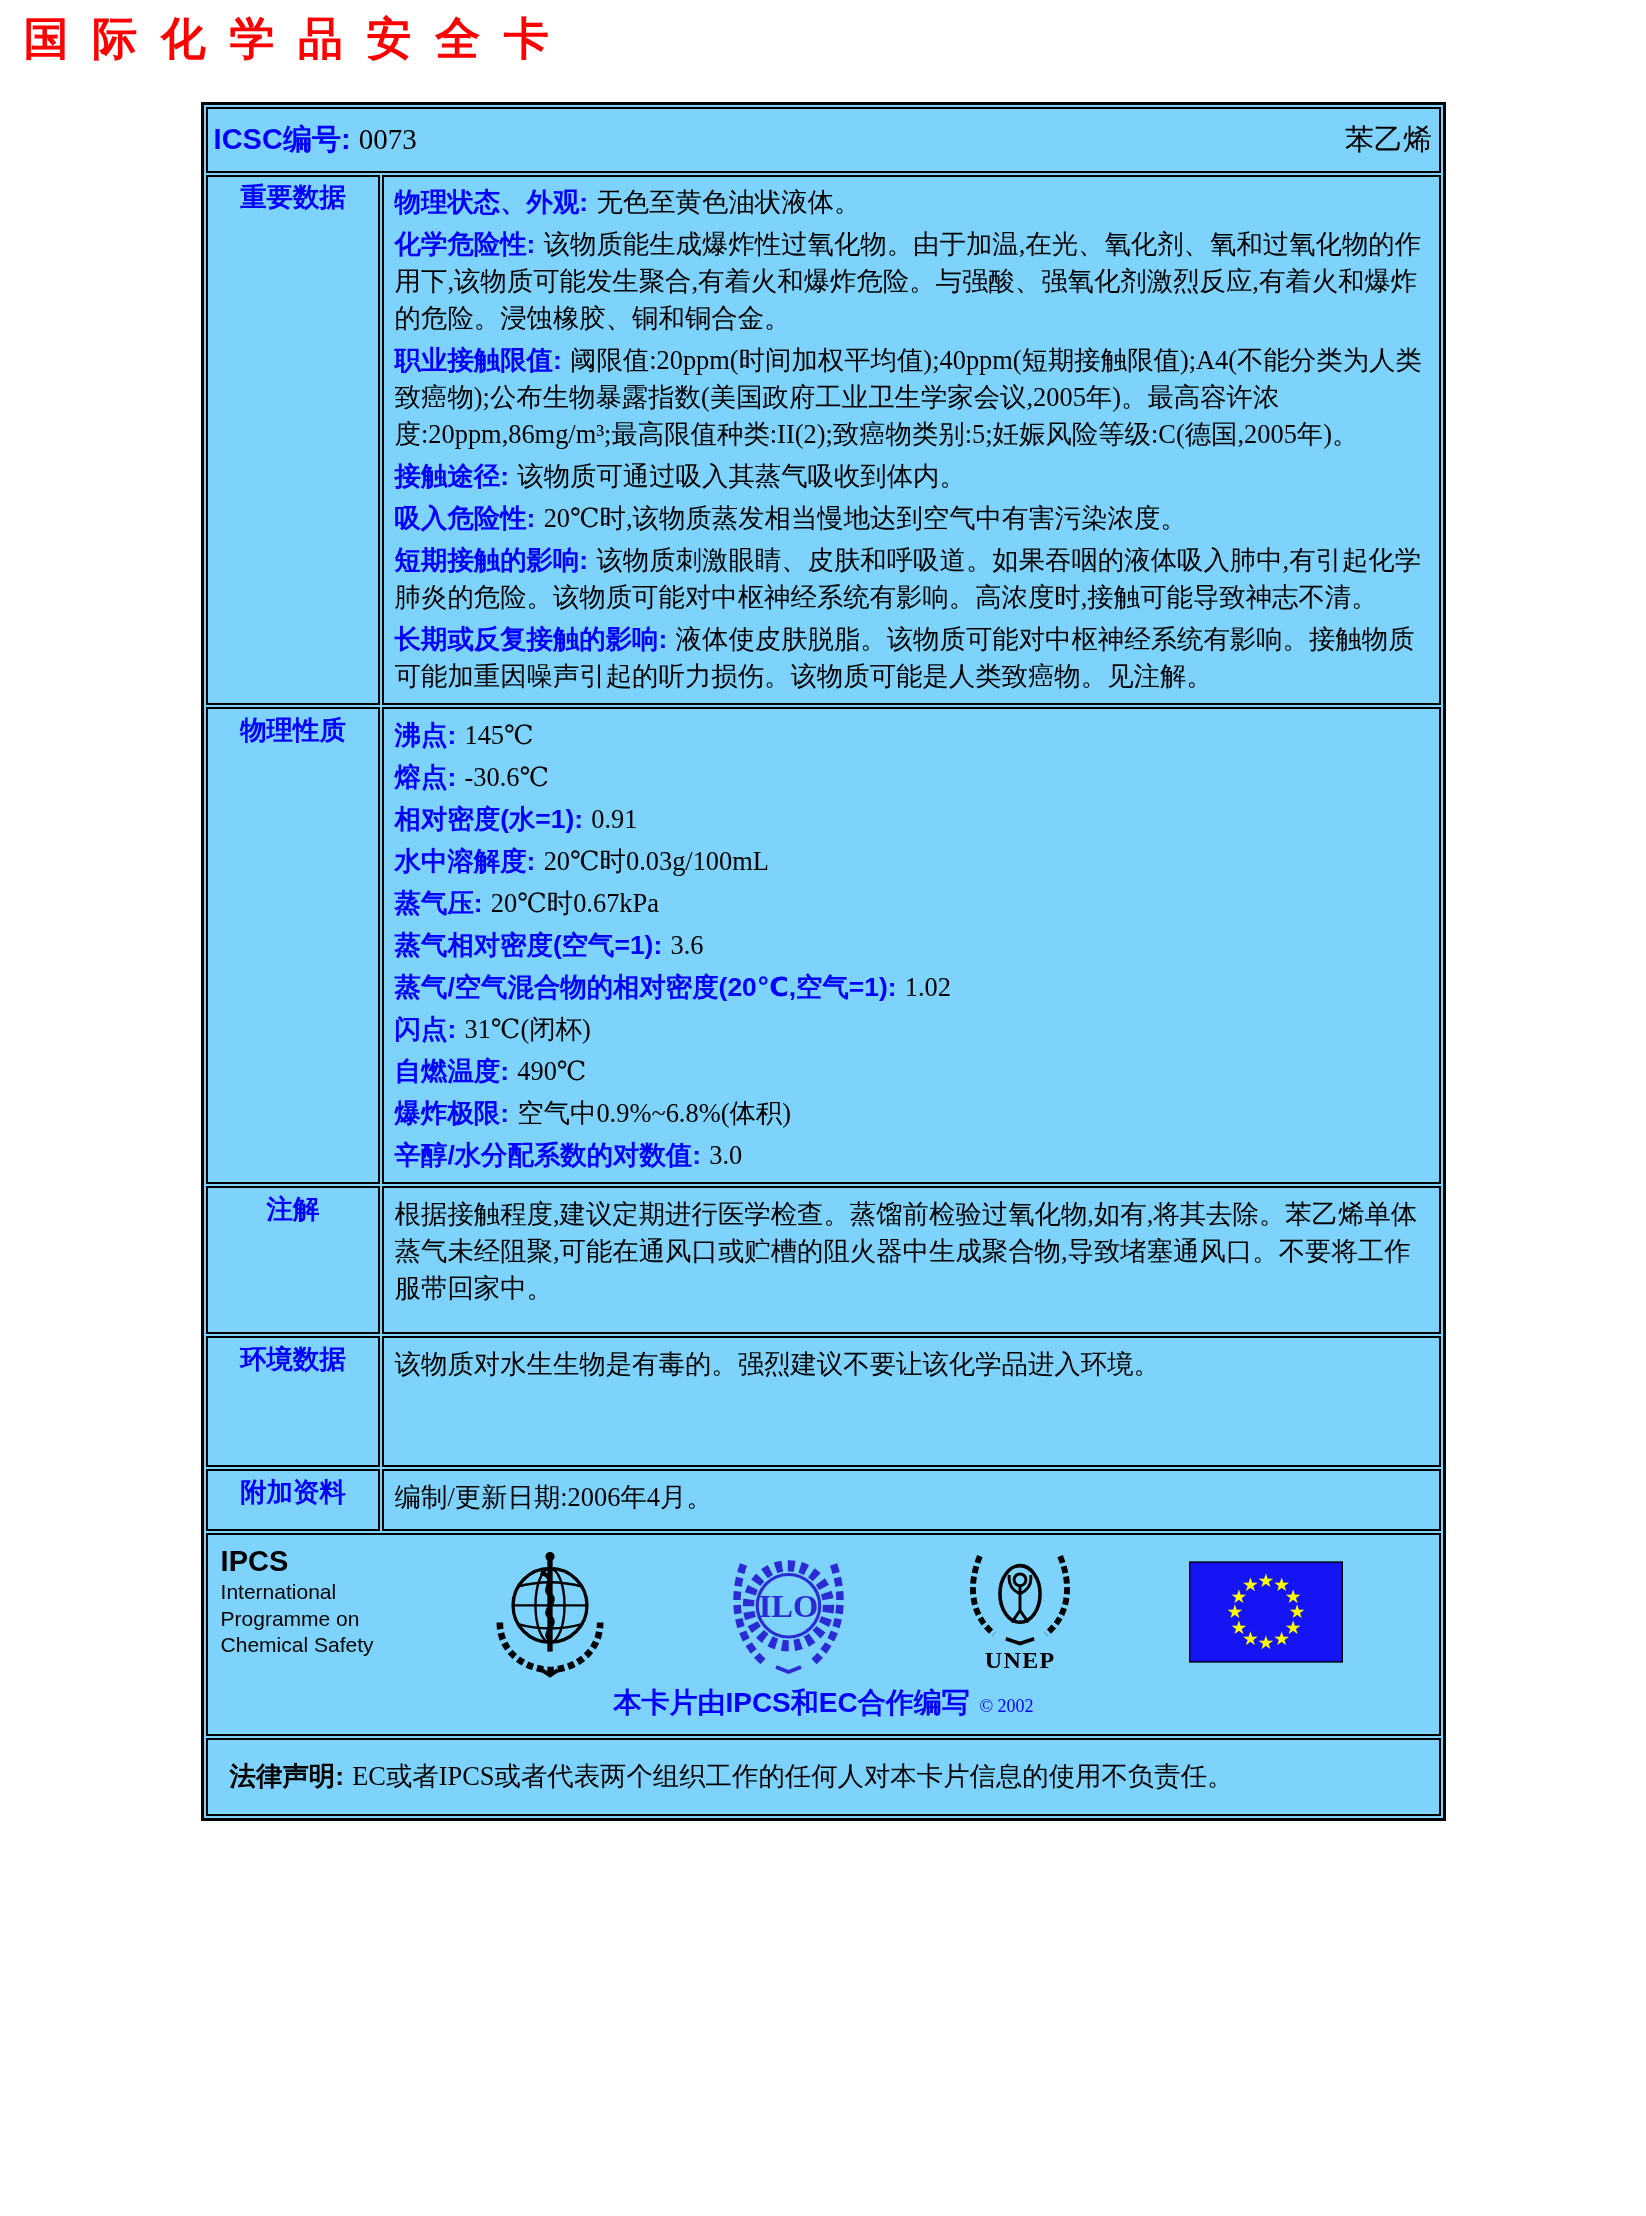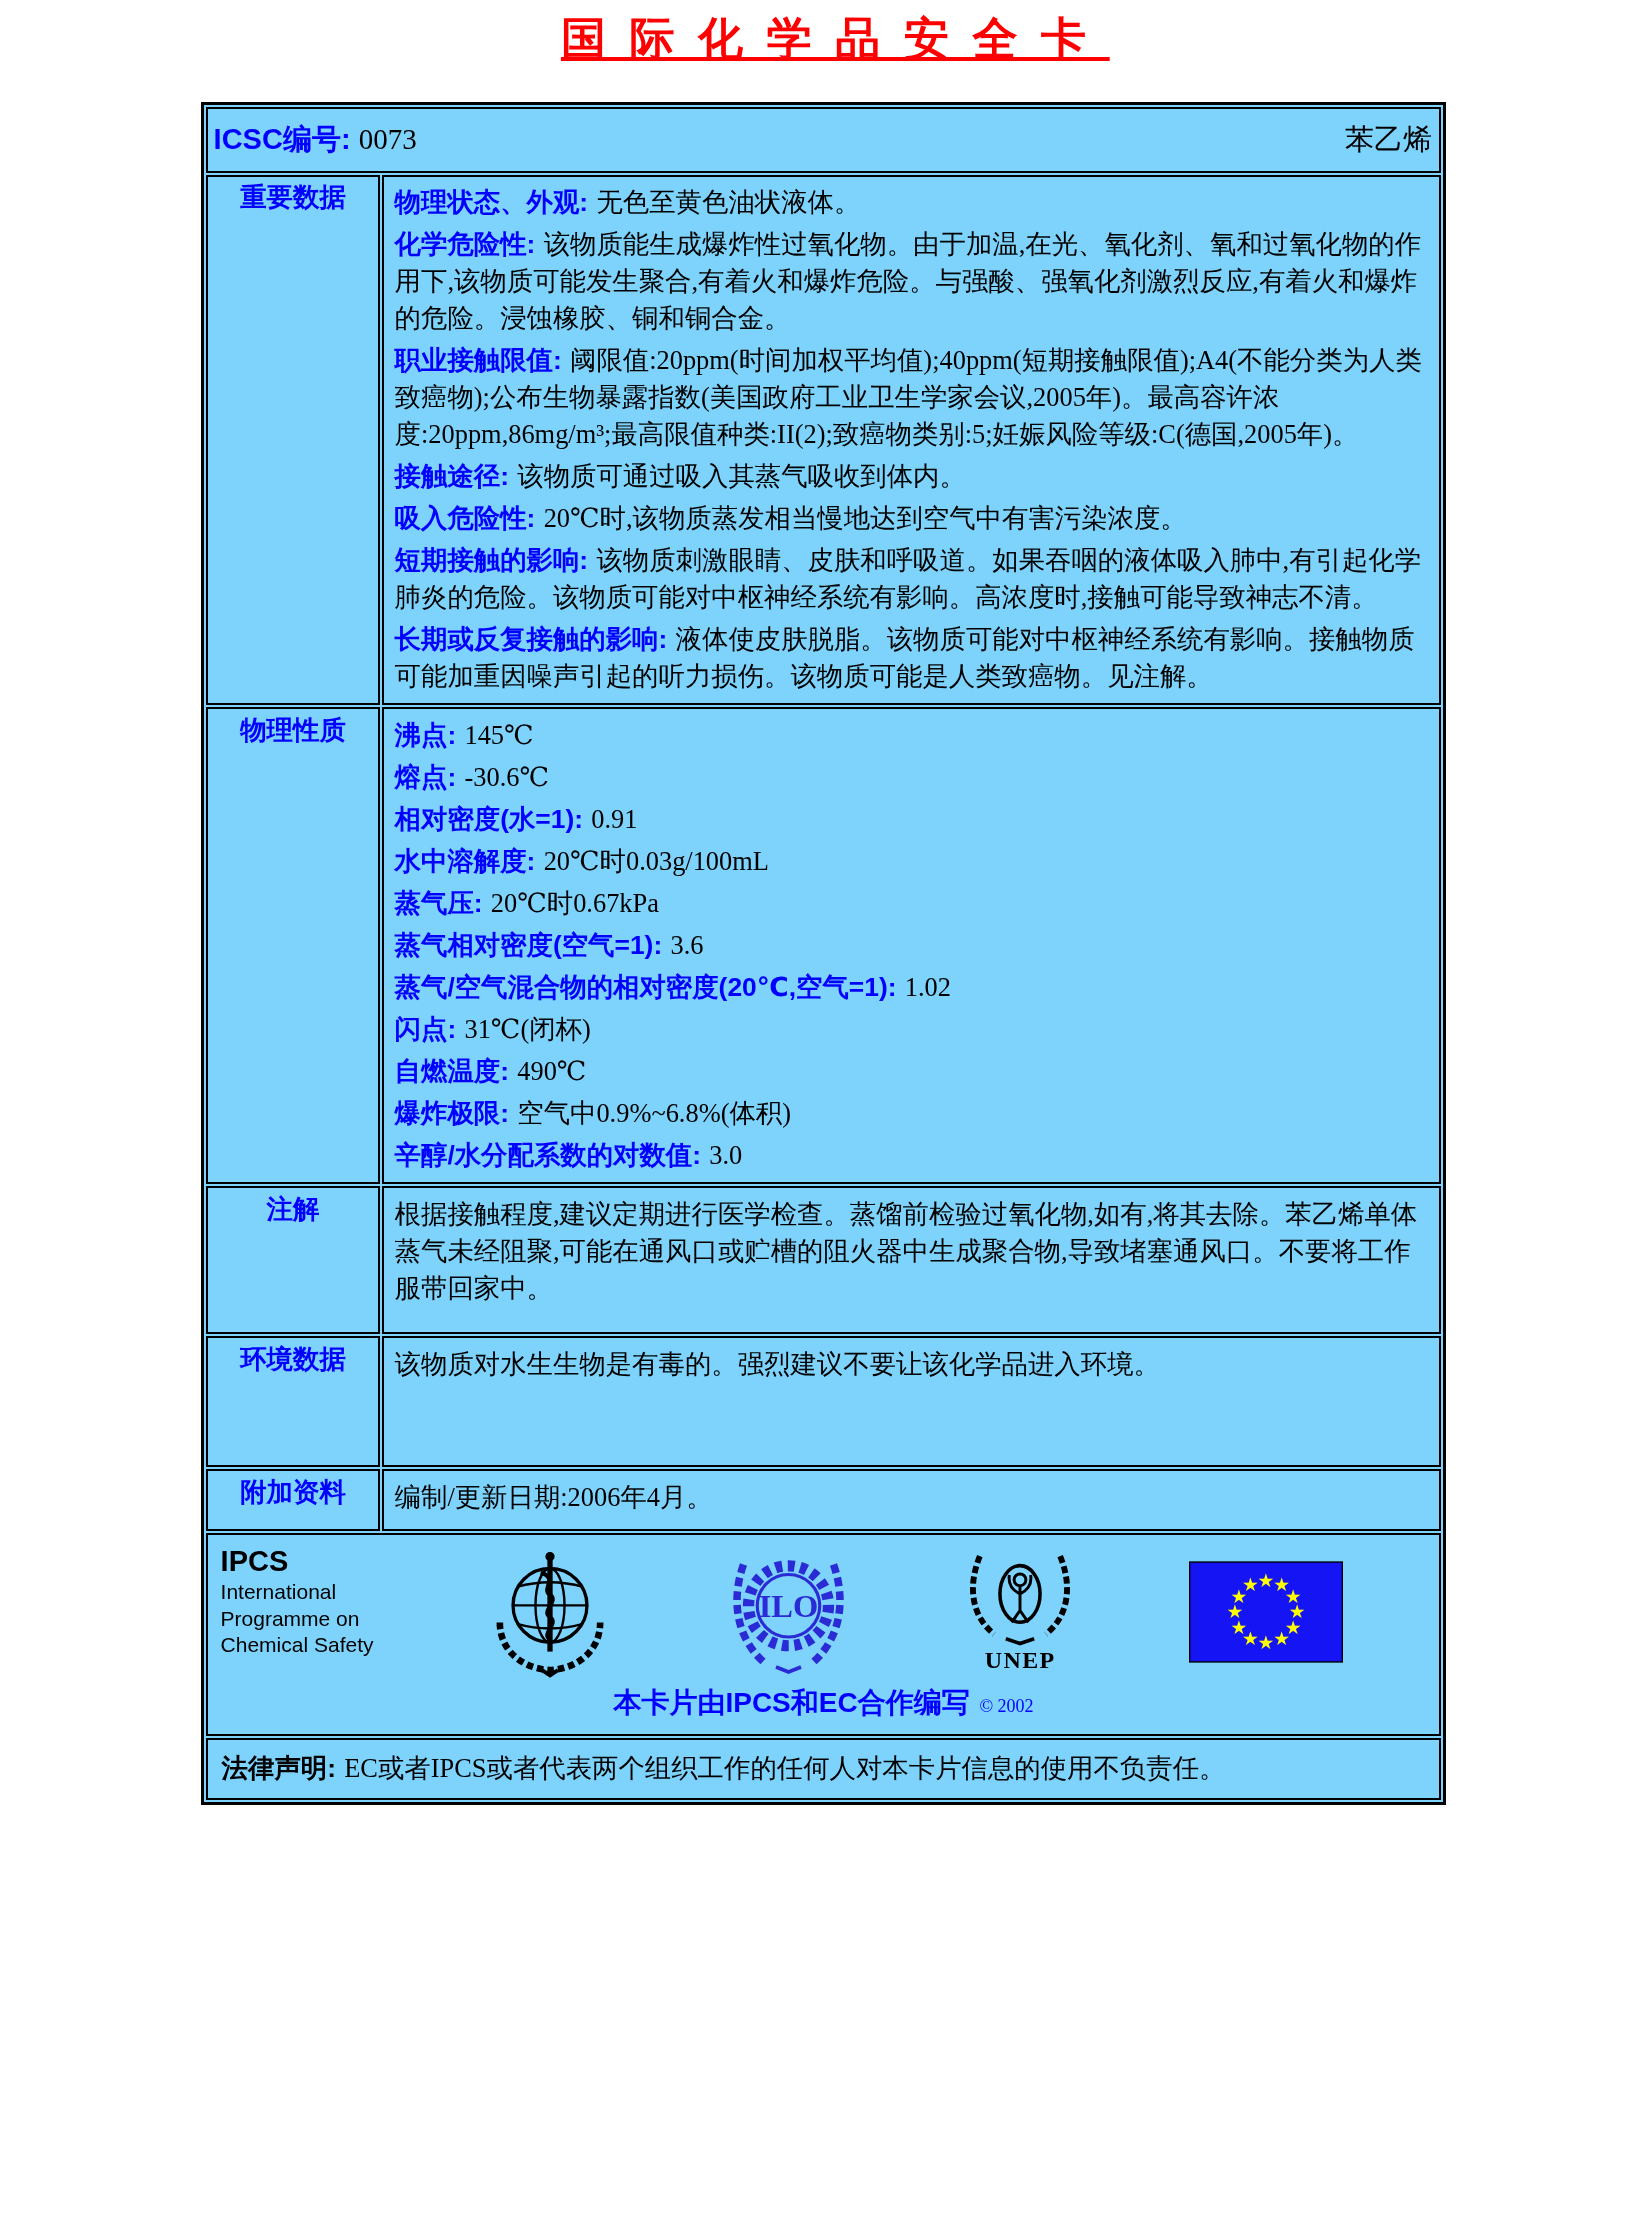--- a/index.html
+++ b/index.html
@@ -10,7 +10,7 @@
   }
   .page-title{
     margin:11px 0 0 0;
-    text-align:center;
+    text-align:left;
     font-family:"Liberation Sans","DejaVu Sans",sans-serif;
     font-weight:bold;
     font-size:45px;
@@ -18,7 +18,6 @@
     padding-left:23.6px;
     color:#ff0000;
     line-height:56px;
-    text-decoration:underline;
   }
   table.card{
     width:1245px;

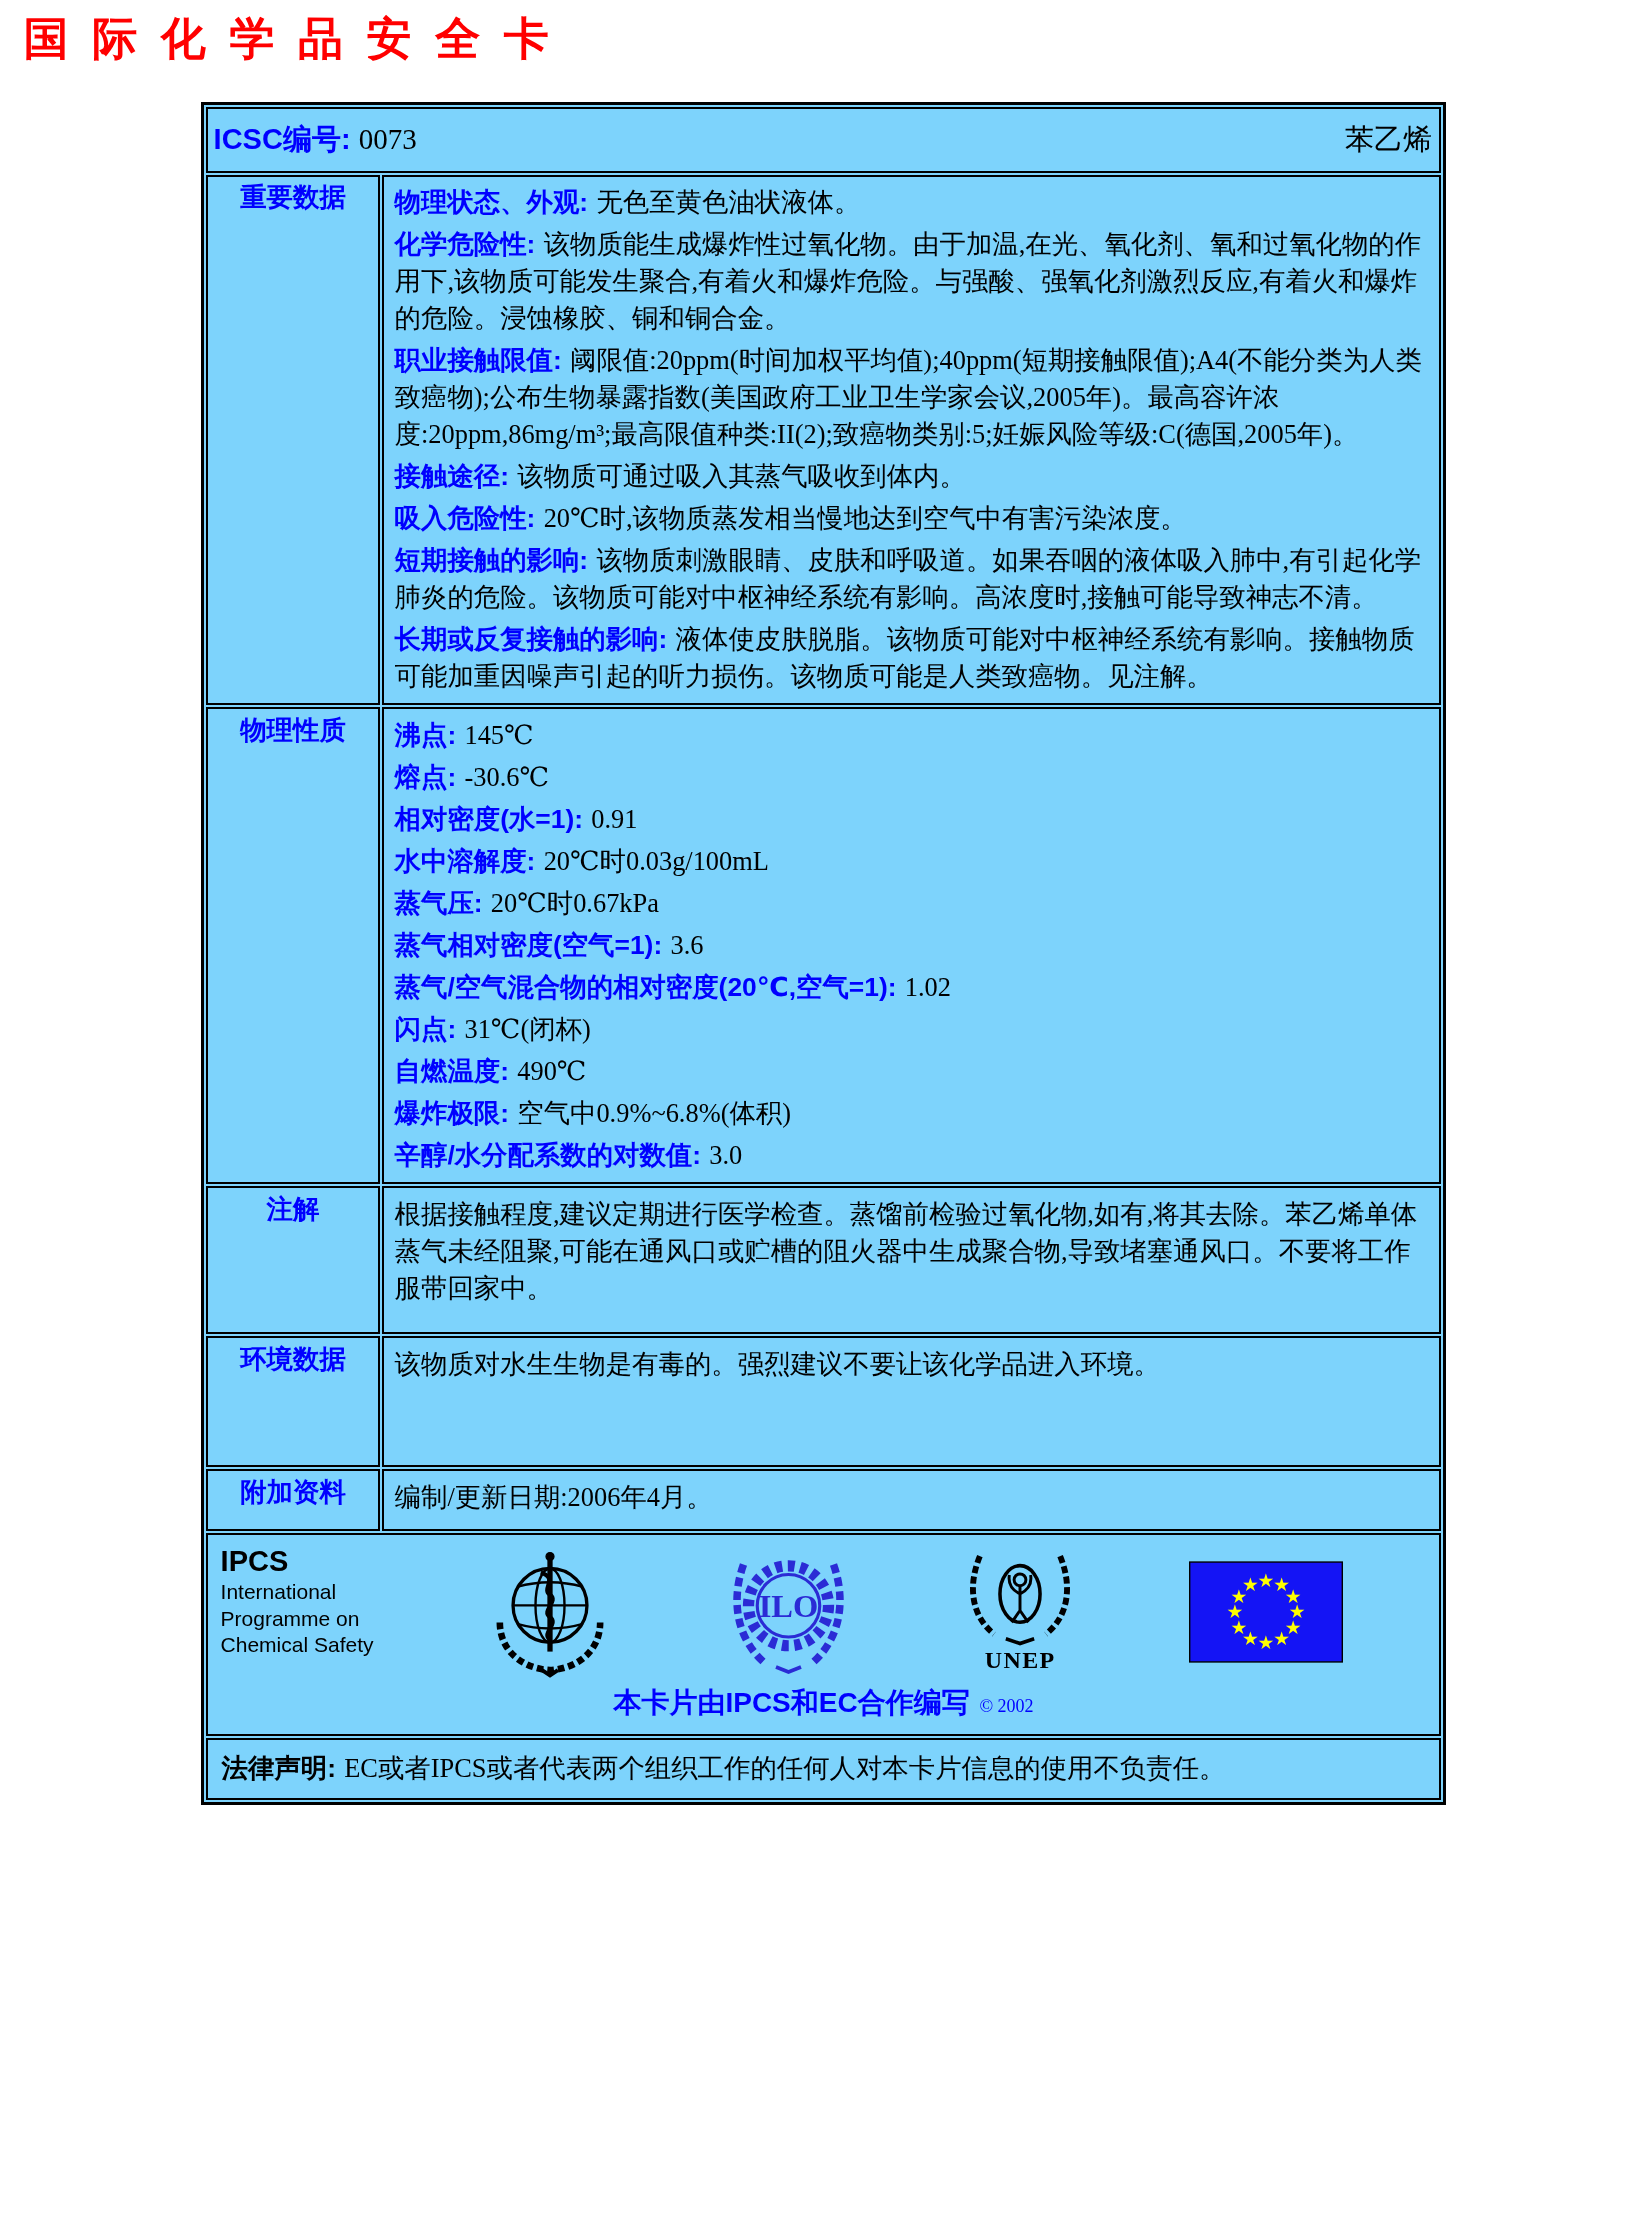--- a/index.html
+++ b/index.html
@@ -238,7 +238,7 @@
 
   <tr>
     <td colspan="2" class="legal-cell">
-      <p style="margin:8px;"><span class="inl" style="font-size:26.4px;">法律声明:</span><span>EC或者IPCS或者代表两个组织工作的任何人对本卡片信息的使用不负责任。</span></p>
+      <p style="margin:16px;"><span class="inl" style="font-size:26.4px;">法律声明:</span><span>EC或者IPCS或者代表两个组织工作的任何人对本卡片信息的使用不负责任。</span></p>
     </td>
   </tr>
 </tbody>

